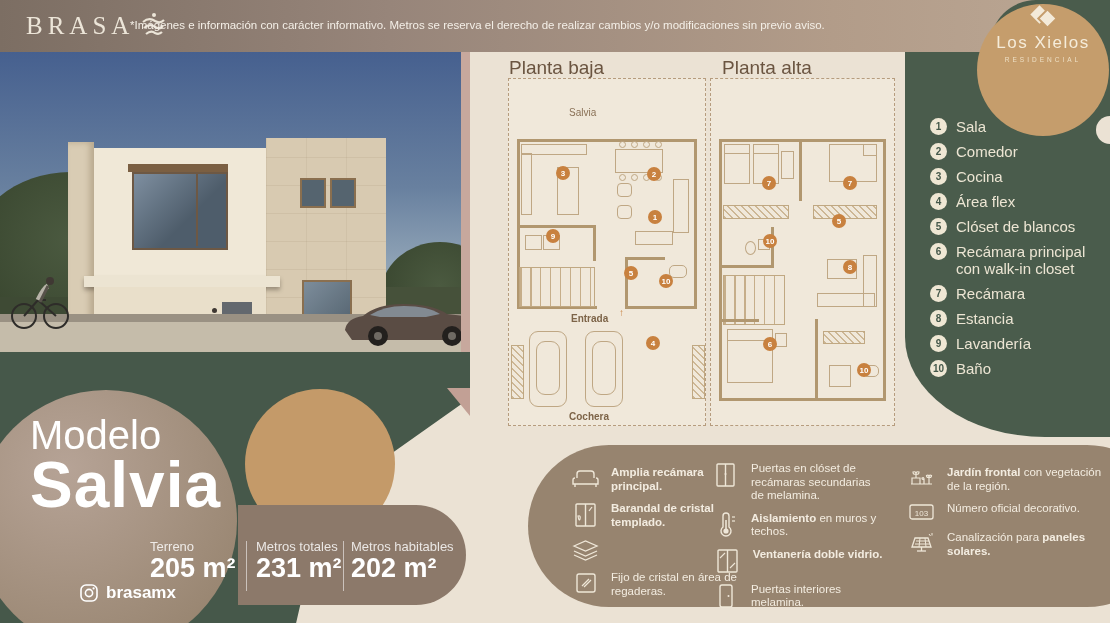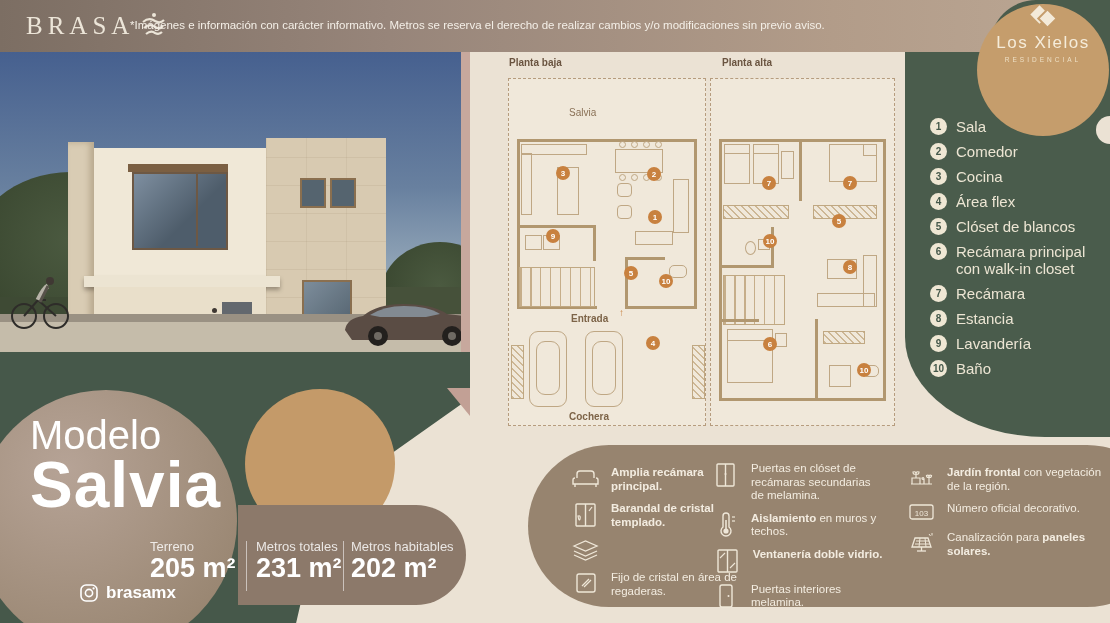--- a/index.html
+++ b/index.html
@@ -30,7 +30,7 @@
   .lg-label{color:#ece5d3;font-size:15px;line-height:17px;}
 
   
-  .plan-title{font-size:10px;font-weight:bold;color:#6a5440;}
+  .plan-title{font-size:19px;font-weight:normal;color:#6a5440;}
   .plan-box{border:1px dashed #b69c7e;background:#f0e8da;}
   .wall{position:absolute;background:#b1976f;}
   .furn{position:absolute;border:1.2px solid #bfa784;background:transparent;}

